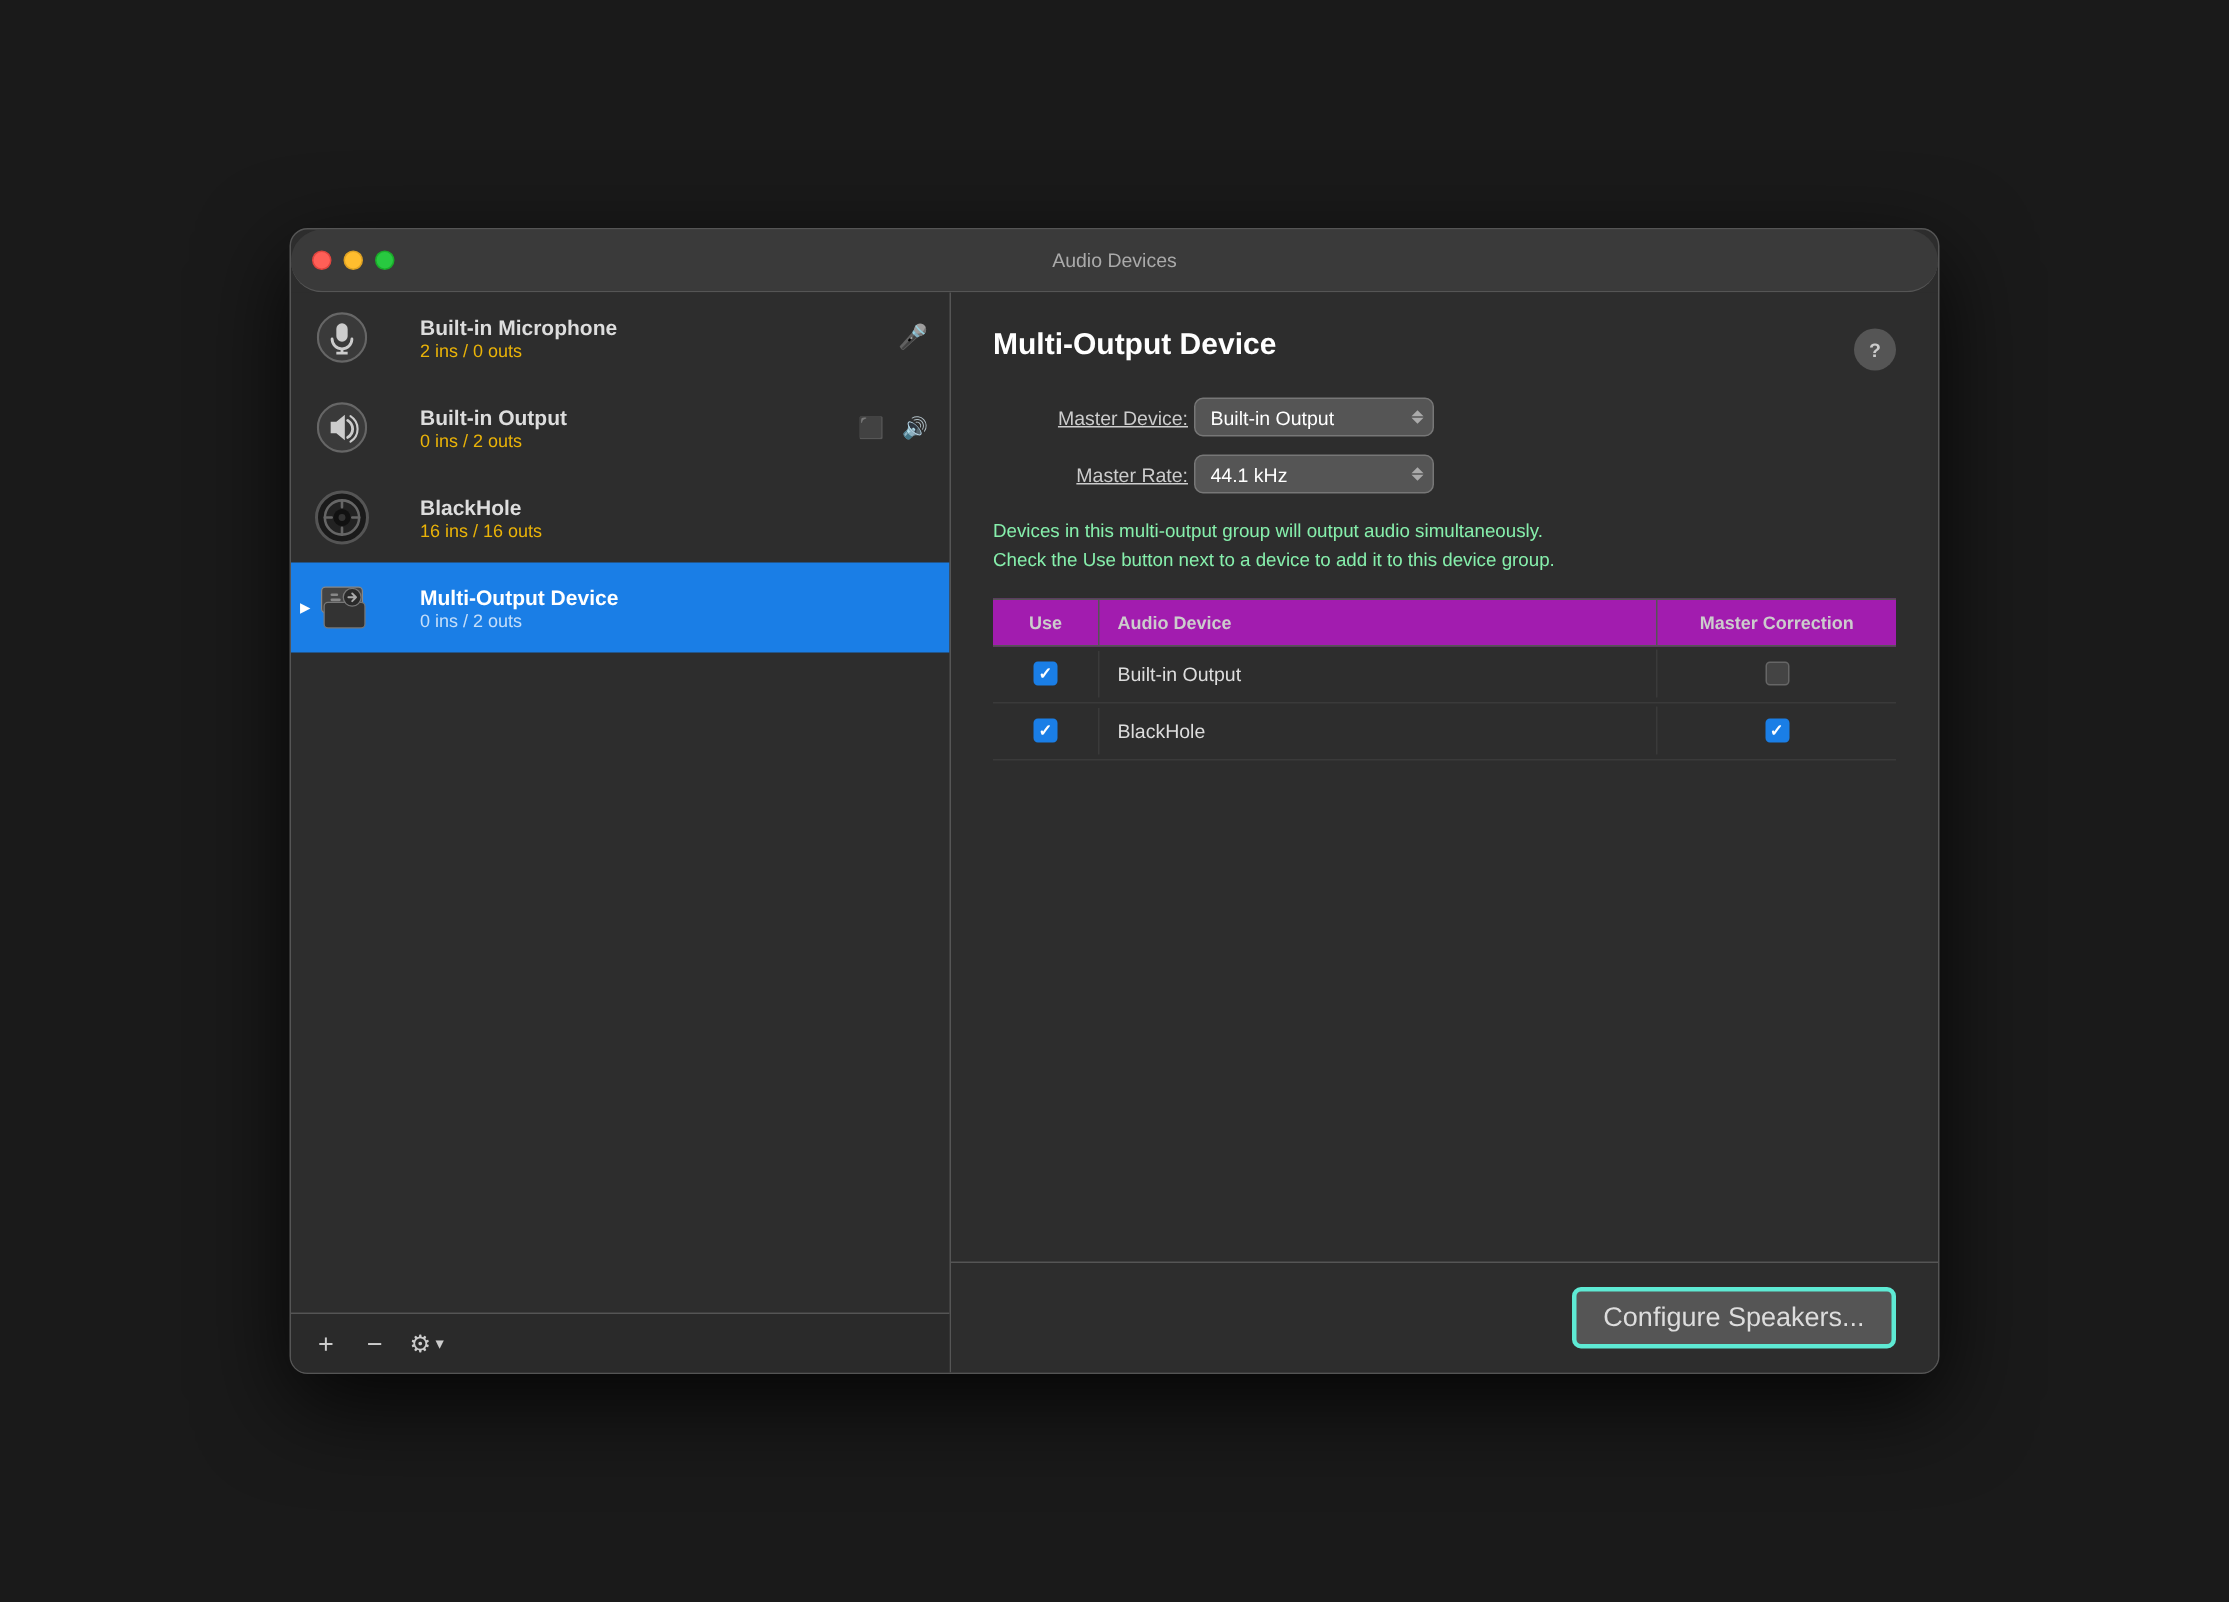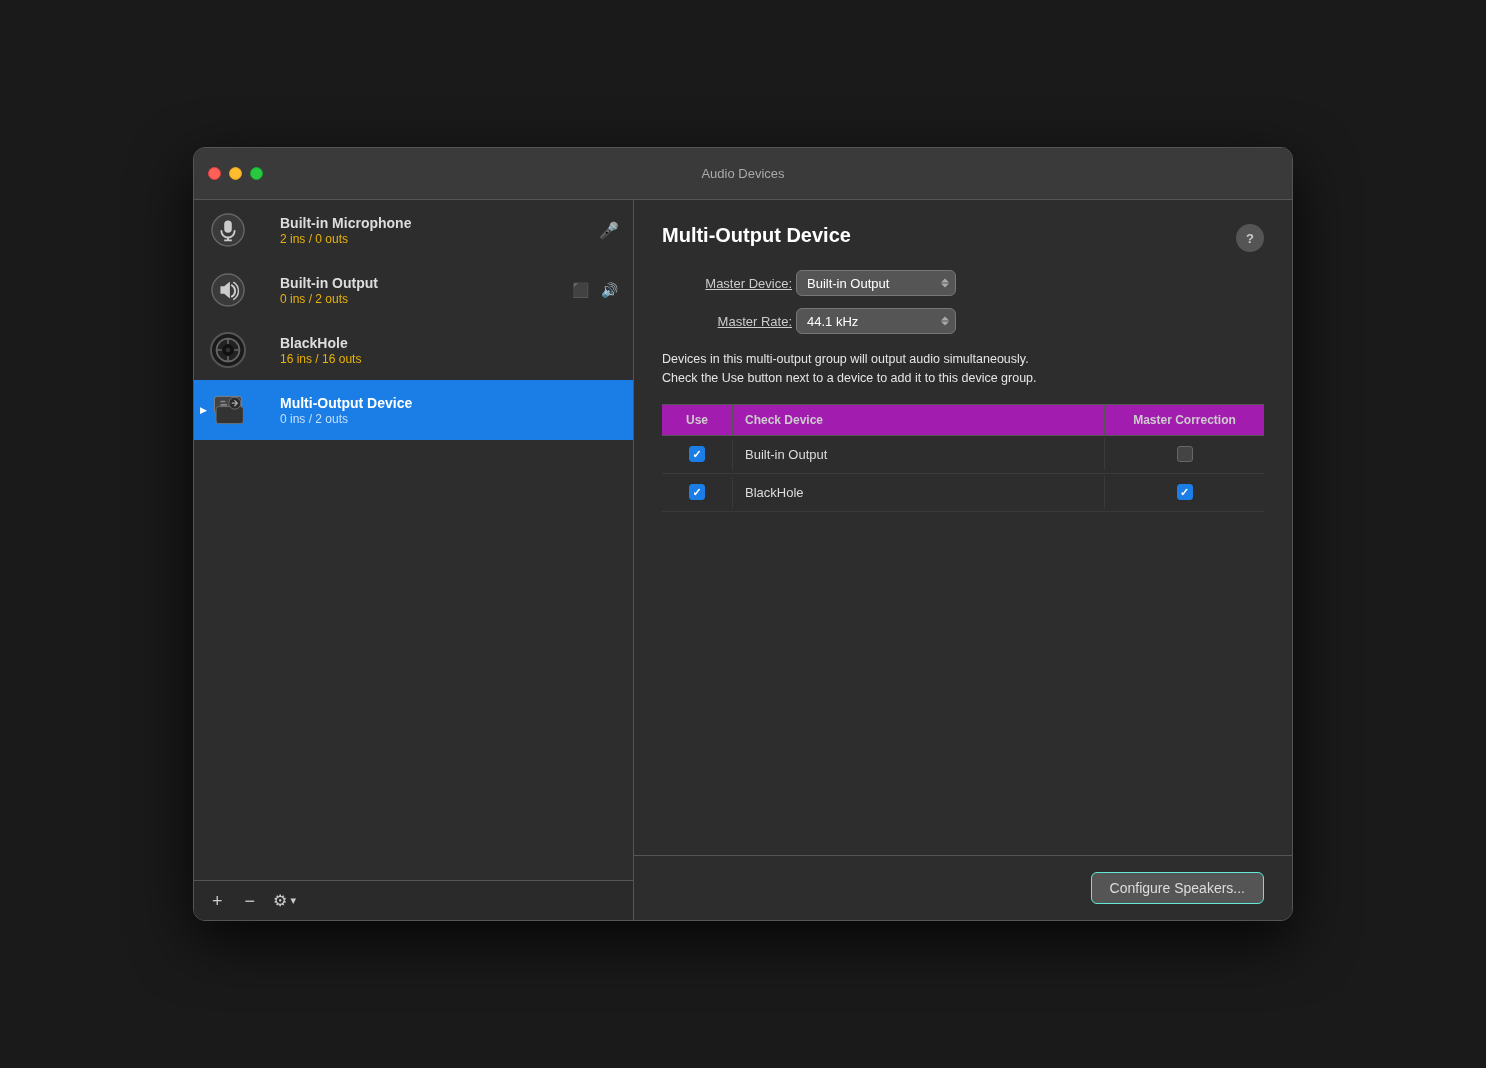--- a/index.html
+++ b/index.html
@@ -24,12 +24,13 @@
 
     .titlebar {
       background: #3a3a3a;
-      height: 52px;
+      height: 42px;
       display: flex;
       align-items: center;
       justify-content: center;
       position: relative;
       border-bottom: 1px solid #555;
+      border-radius: 21px;
     }
 
     .traffic-lights {

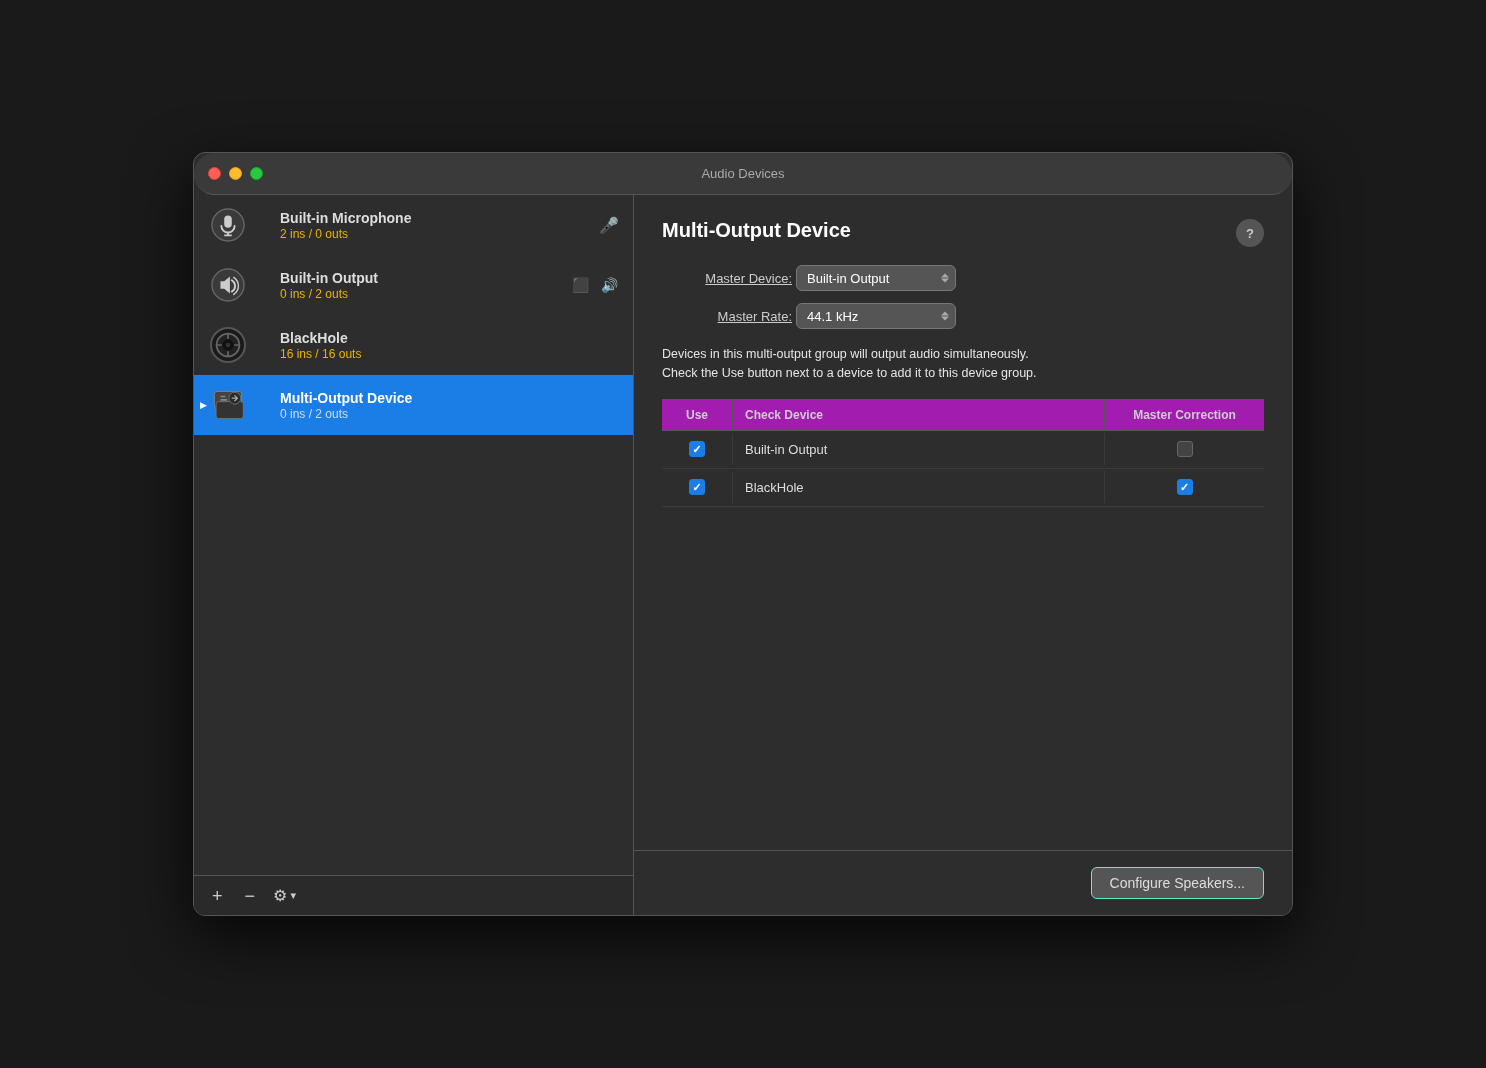--- a/index.html
+++ b/index.html
@@ -286,7 +286,7 @@
     .select-arrow-down { border-top: 4px solid #aaa; }
 
     .description-text {
-      color: #e5e5e5;
+      color: #86efac;
       font-size: 12.5px;
       line-height: 1.5;
       margin: 16px 0;

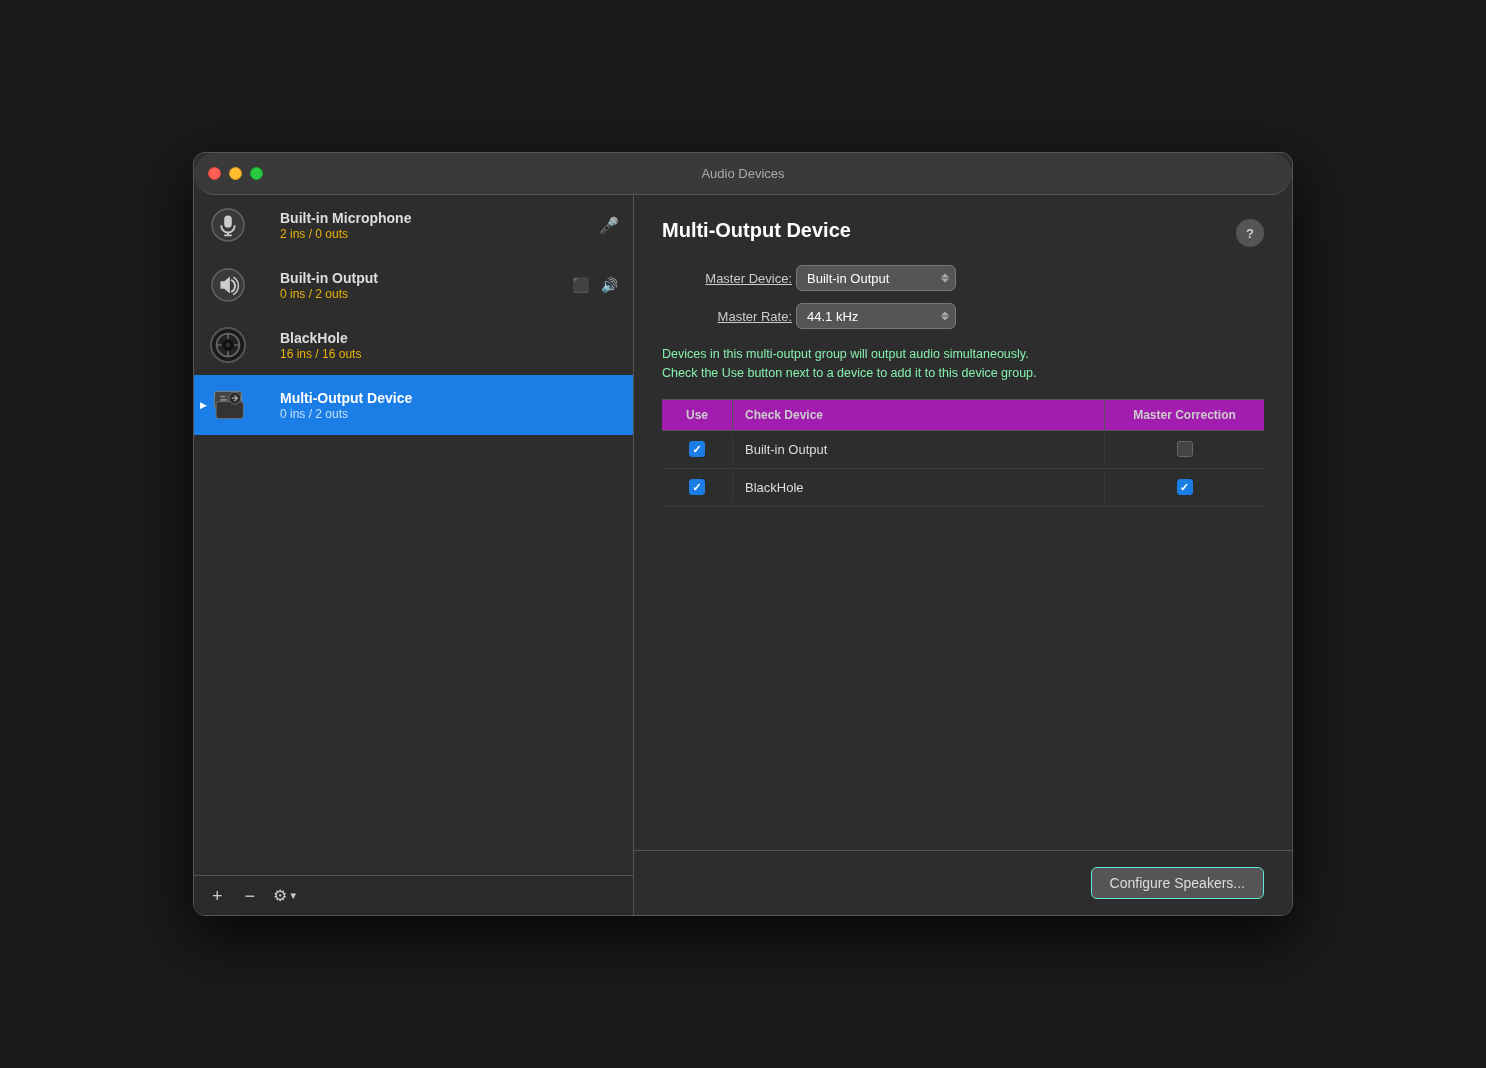--- a/index.html
+++ b/index.html
@@ -573,7 +573,7 @@
         <div>
           <div class="table-header">
             <div class="th-use">Use</div>
-            <div class="th-device">Check Device</div>
+            <div class="th-device">Audio Device</div>
             <div class="th-drift">Master Correction</div>
           </div>
 

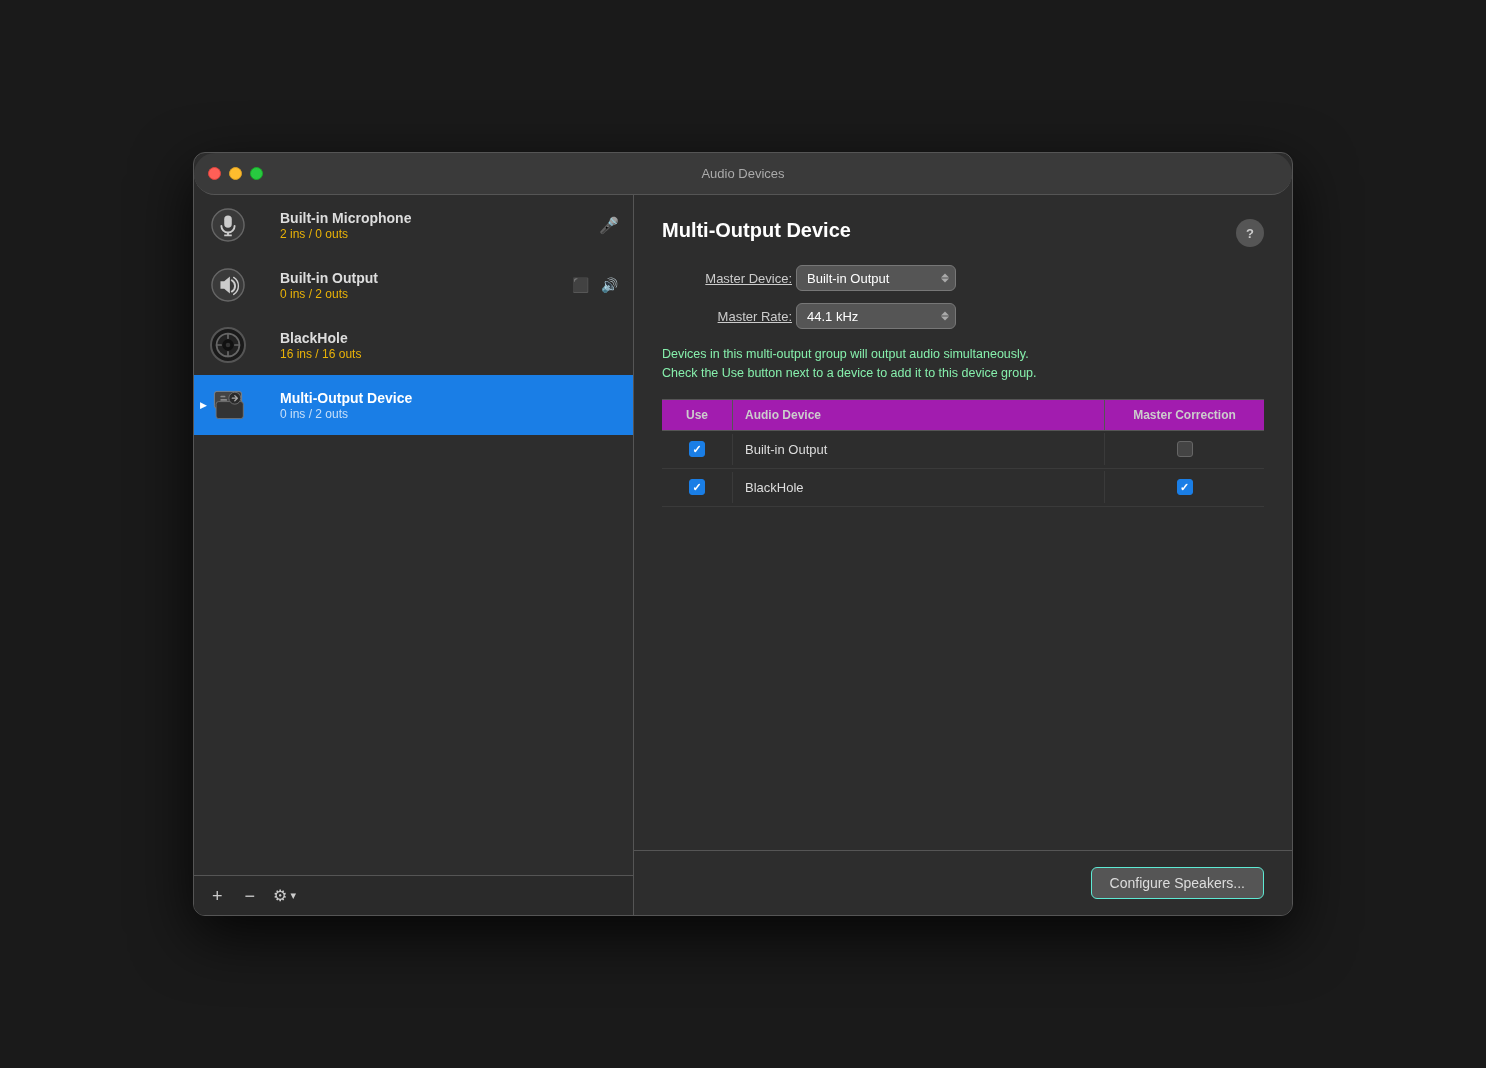--- a/index.html
+++ b/index.html
@@ -406,9 +406,9 @@
 
     .configure-btn {
       background: #555;
-      border: 1px solid #5eead4;
+      border: 3px solid #5eead4;
       color: #ddd;
-      font-size: 14px;
+      font-size: 18px;
       padding: 7px 18px;
       border-radius: 6px;
       cursor: pointer;

